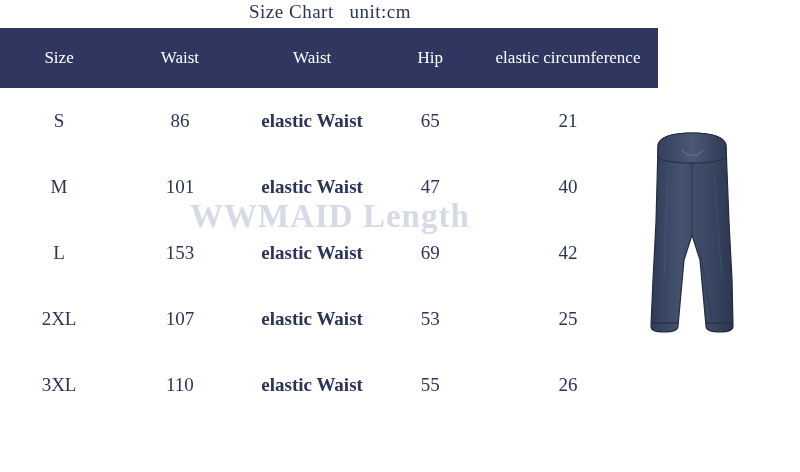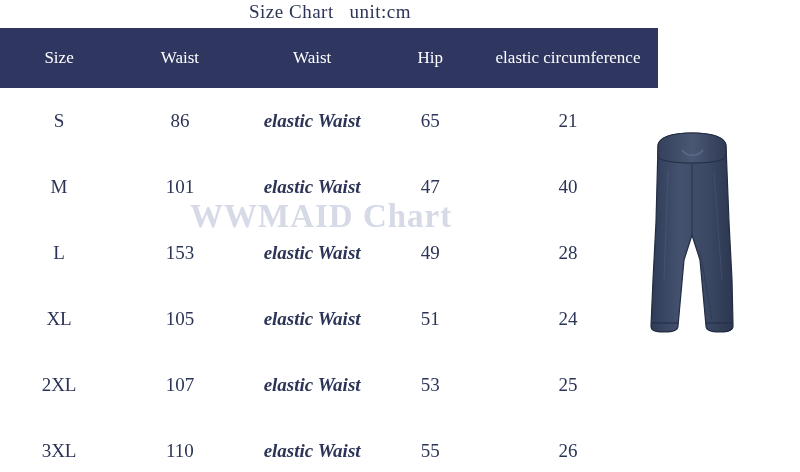--- a/index.html
+++ b/index.html
@@ -68,7 +68,6 @@
     font-size: 16px;
     font-weight: bold;
     font-family: "Liberation Serif", serif;
-    font-style: italic;
   }
   .col-w-size { width: 105px; }
   .col-w-length { width: 110px; }

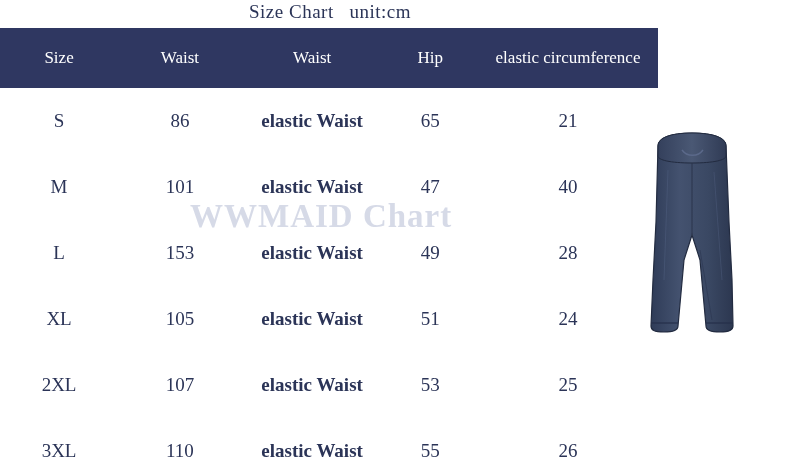--- a/index.html
+++ b/index.html
@@ -170,7 +170,7 @@
     </tbody>
   </table>
 
-  <div class="watermark">WWMAID Chart</div>
+  <div class="watermark">WWMAID Length</div>
 
   <div class="product">
     <svg class="pants-svg" width="145" height="215" viewBox="0 0 145 215">

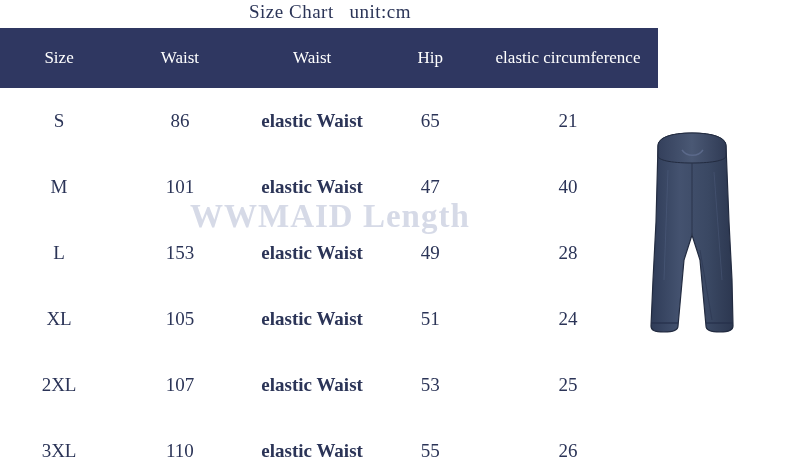--- a/index.html
+++ b/index.html
@@ -143,7 +143,7 @@
         <td class="col-size">L</td>
         <td class="col-length">153</td>
         <td class="col-waist">elastic Waist</td>
-        <td class="col-hip">49</td>
+        <td class="col-hip">69</td>
         <td class="col-open">28</td>
       </tr>
       <tr>

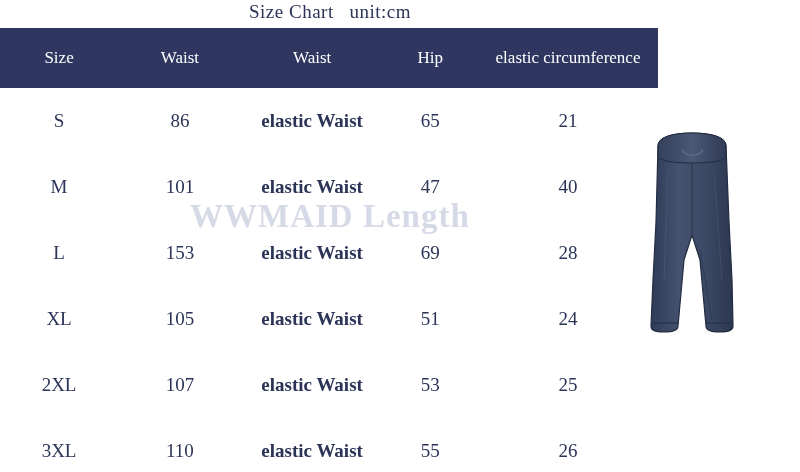--- a/index.html
+++ b/index.html
@@ -144,7 +144,7 @@
         <td class="col-length">153</td>
         <td class="col-waist">elastic Waist</td>
         <td class="col-hip">69</td>
-        <td class="col-open">28</td>
+        <td class="col-open">42</td>
       </tr>
       <tr>
         <td class="col-size">XL</td>

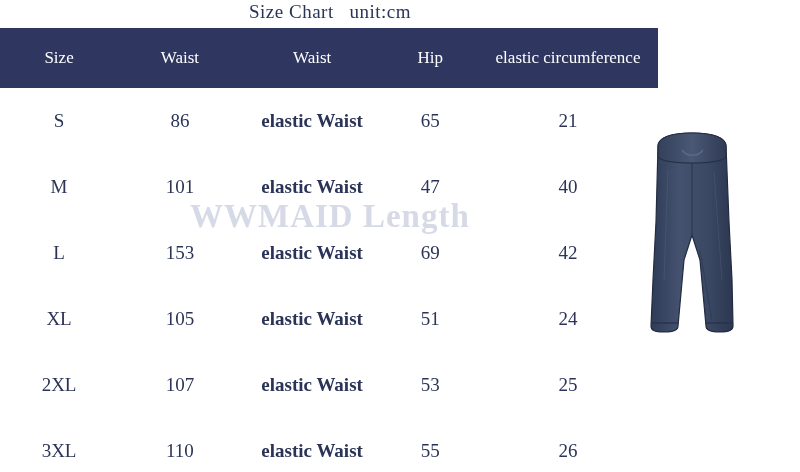--- a/index.html
+++ b/index.html
@@ -145,13 +145,6 @@
         <td class="col-waist">elastic Waist</td>
         <td class="col-hip">69</td>
         <td class="col-open">42</td>
-      </tr>
-      <tr>
-        <td class="col-size">XL</td>
-        <td class="col-length">105</td>
-        <td class="col-waist">elastic Waist</td>
-        <td class="col-hip">51</td>
-        <td class="col-open">24</td>
       </tr>
       <tr>
         <td class="col-size">2XL</td>

